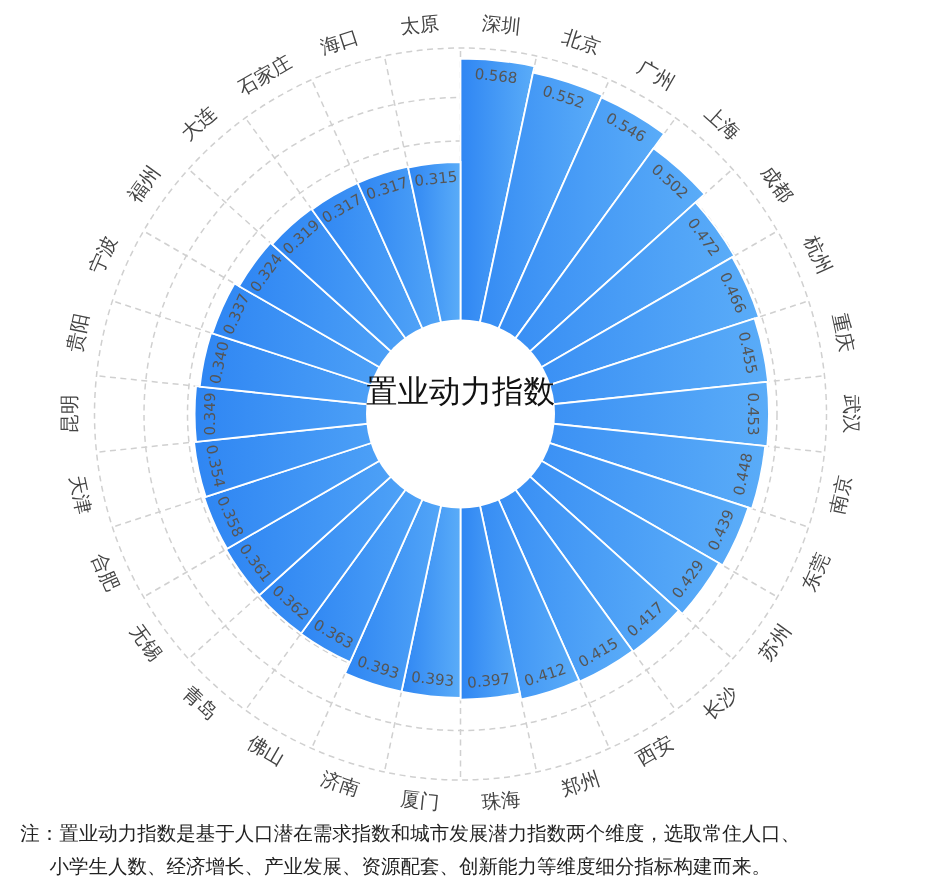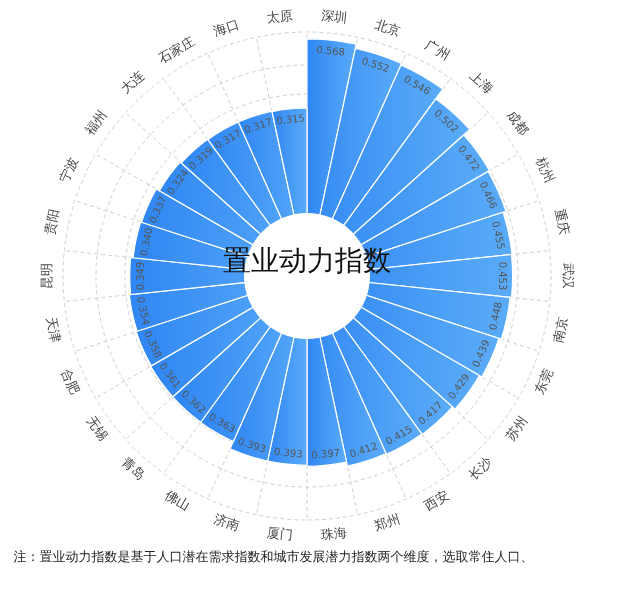--- a/index.html
+++ b/index.html
@@ -7,7 +7,7 @@
          font-family: "DejaVu Sans", "Liberation Sans", sans-serif; }
   #chart { position: absolute; left: 0; top: 0; width: 619px; height: 545px; }
   .center-title { position: absolute; left: 207px; top: 246px; width: 200px; text-align: center;
-                  font-size: 28px; line-height: 30px; color: #111; font-family: Liberation Serif, serif; }
+                  font-size: 21px; line-height: 30px; color: #111; font-family: Liberation Serif, serif; }
   .note { position: absolute; left: 0; top: 546px; width: 547px; text-align: center;
           font-size: 13px; line-height: 22px; color: #222; }
   .note span { display: block; }

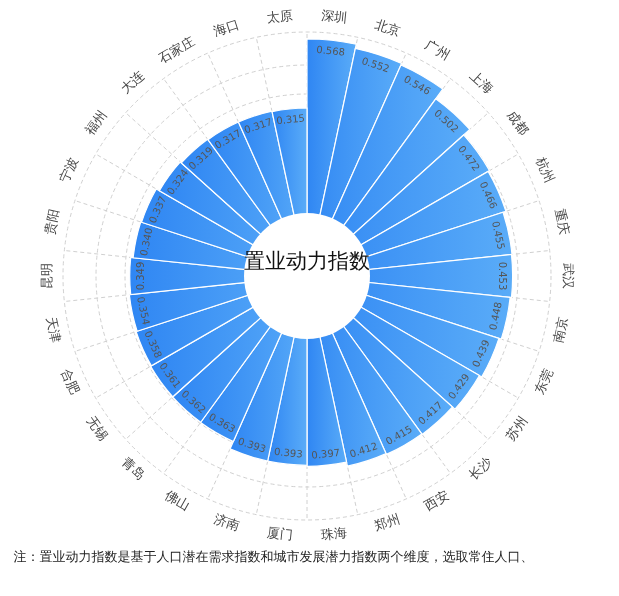--- a/index.html
+++ b/index.html
@@ -165,6 +165,7 @@
 
 <div class="note">
   <span>注：置业动力指数是基于人口潜在需求指数和城市发展潜力指数两个维度，选取常住人口、</span>
+  <span>小学生人数、经济增长、产业发展、资源配套、创新能力等维度细分指标构建而来。</span>
 </div>
 
 </body></html>

